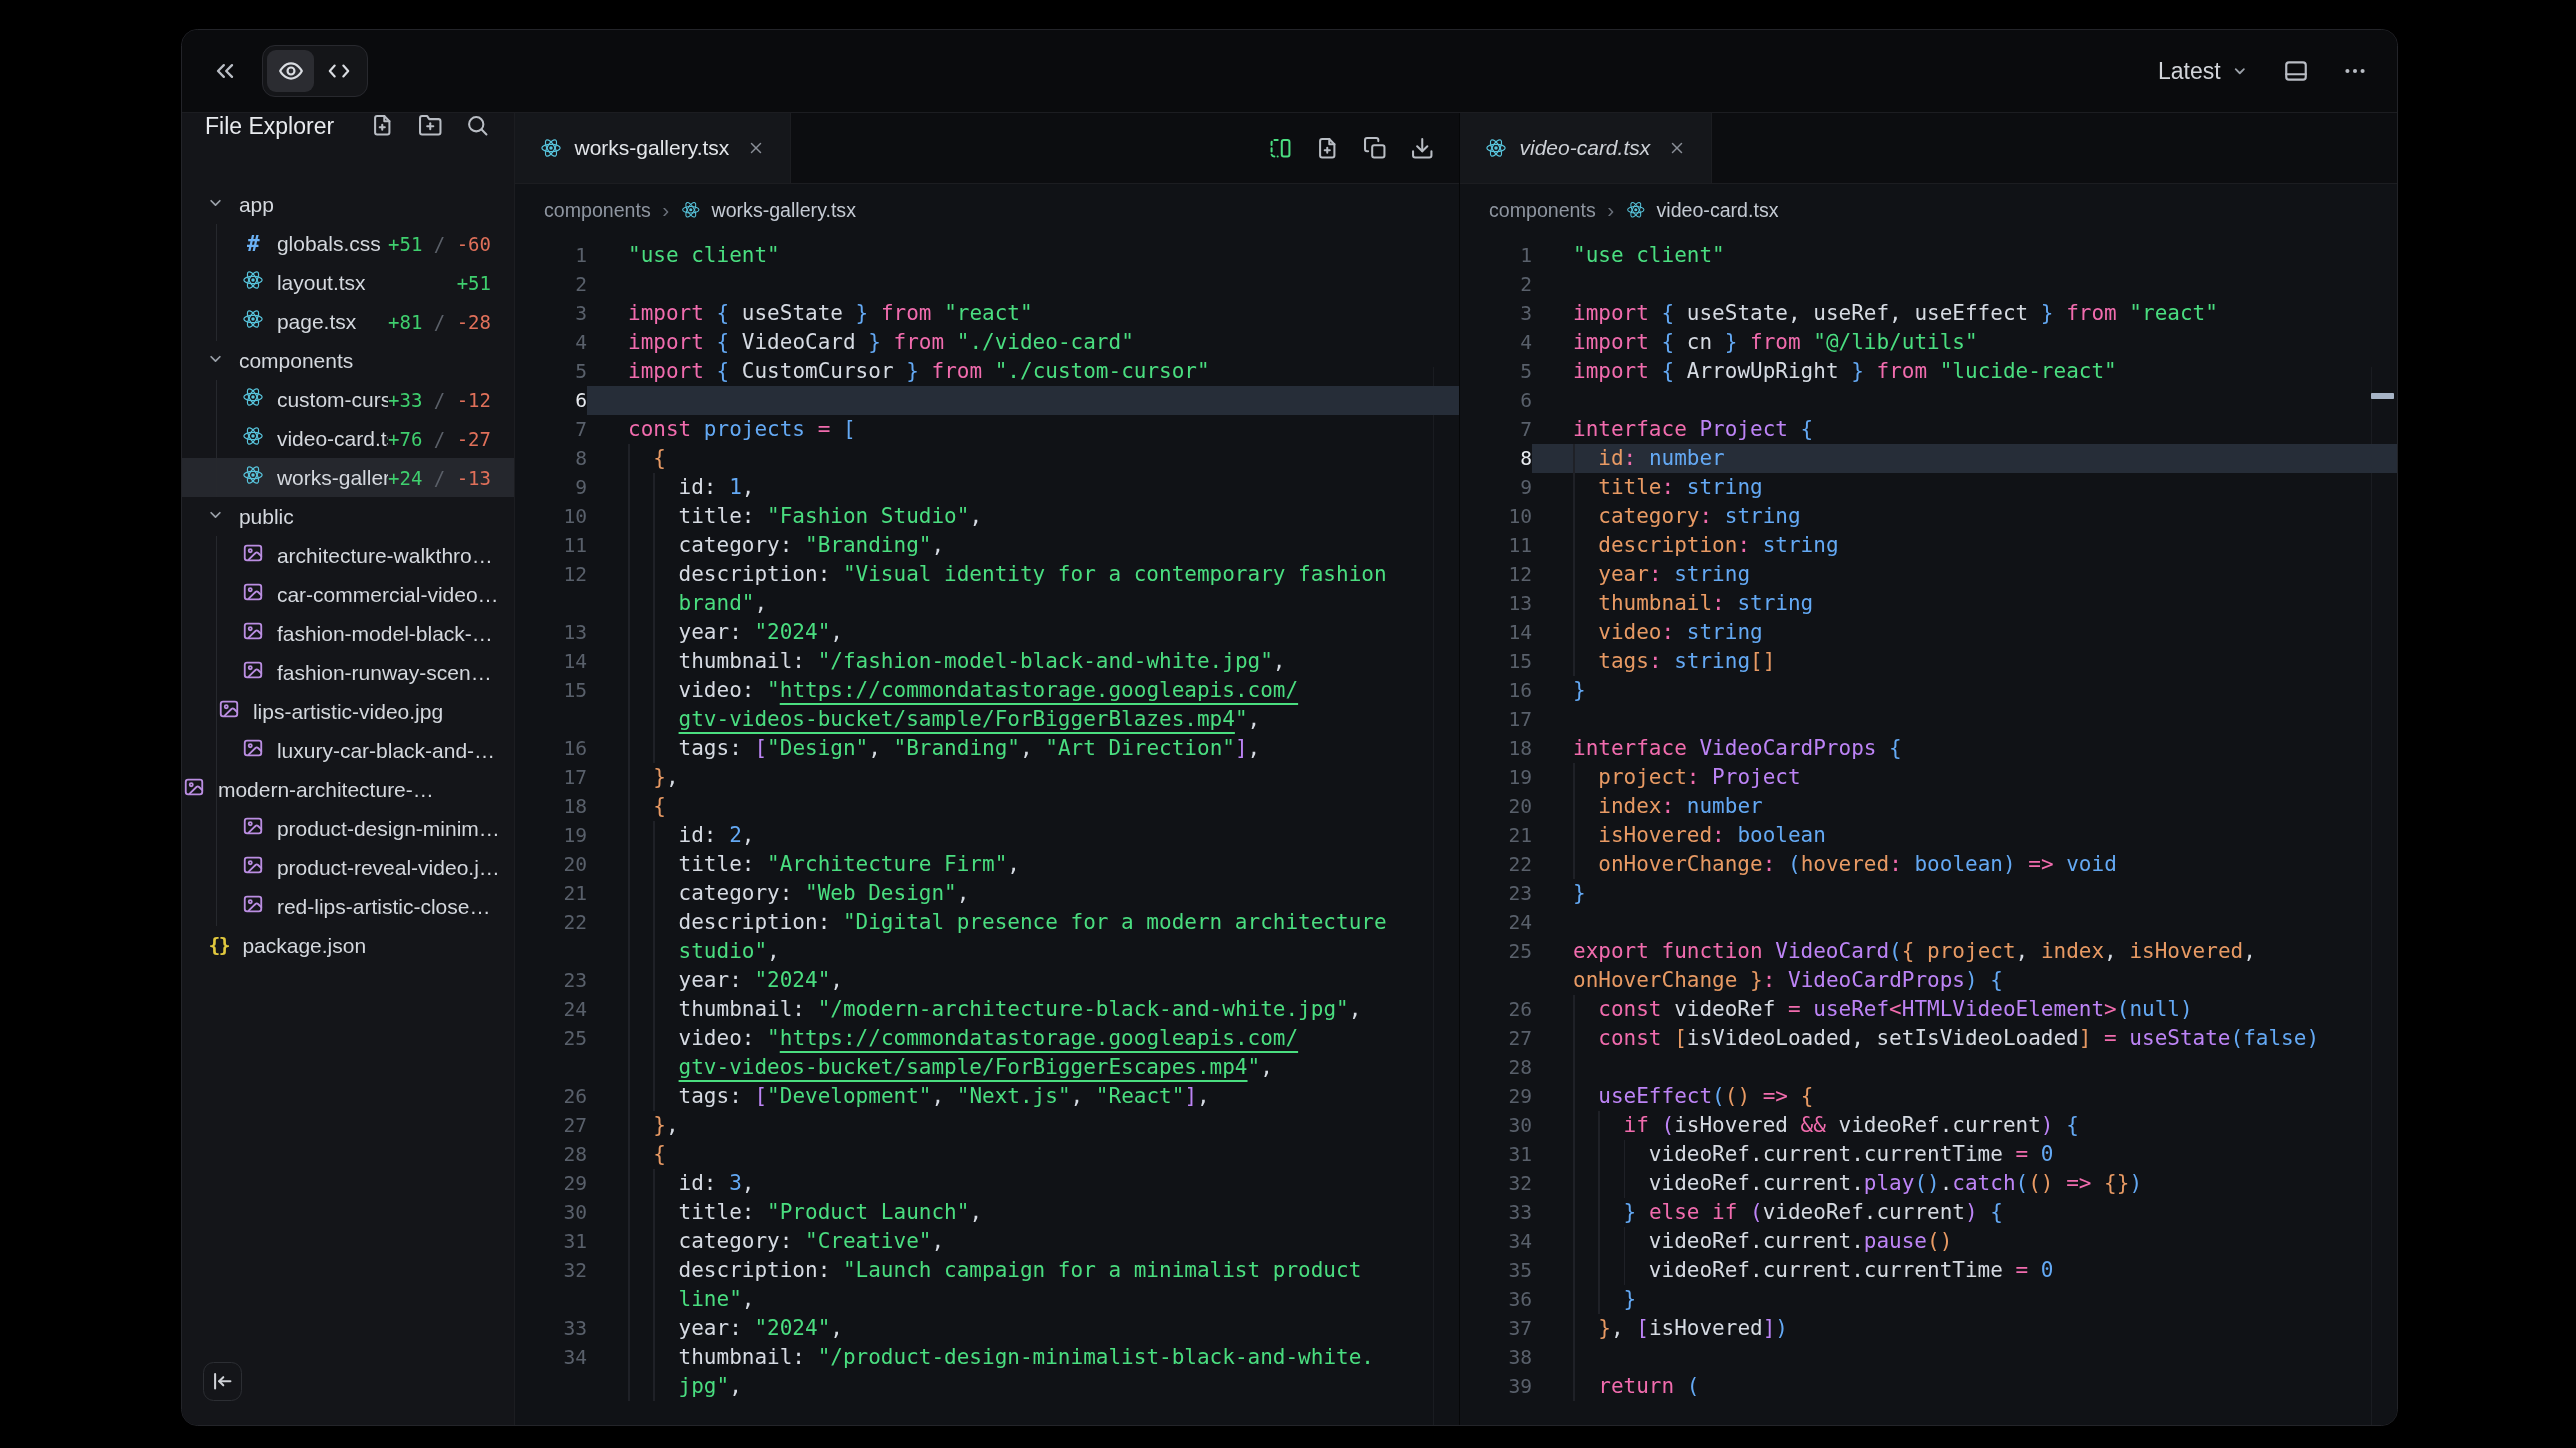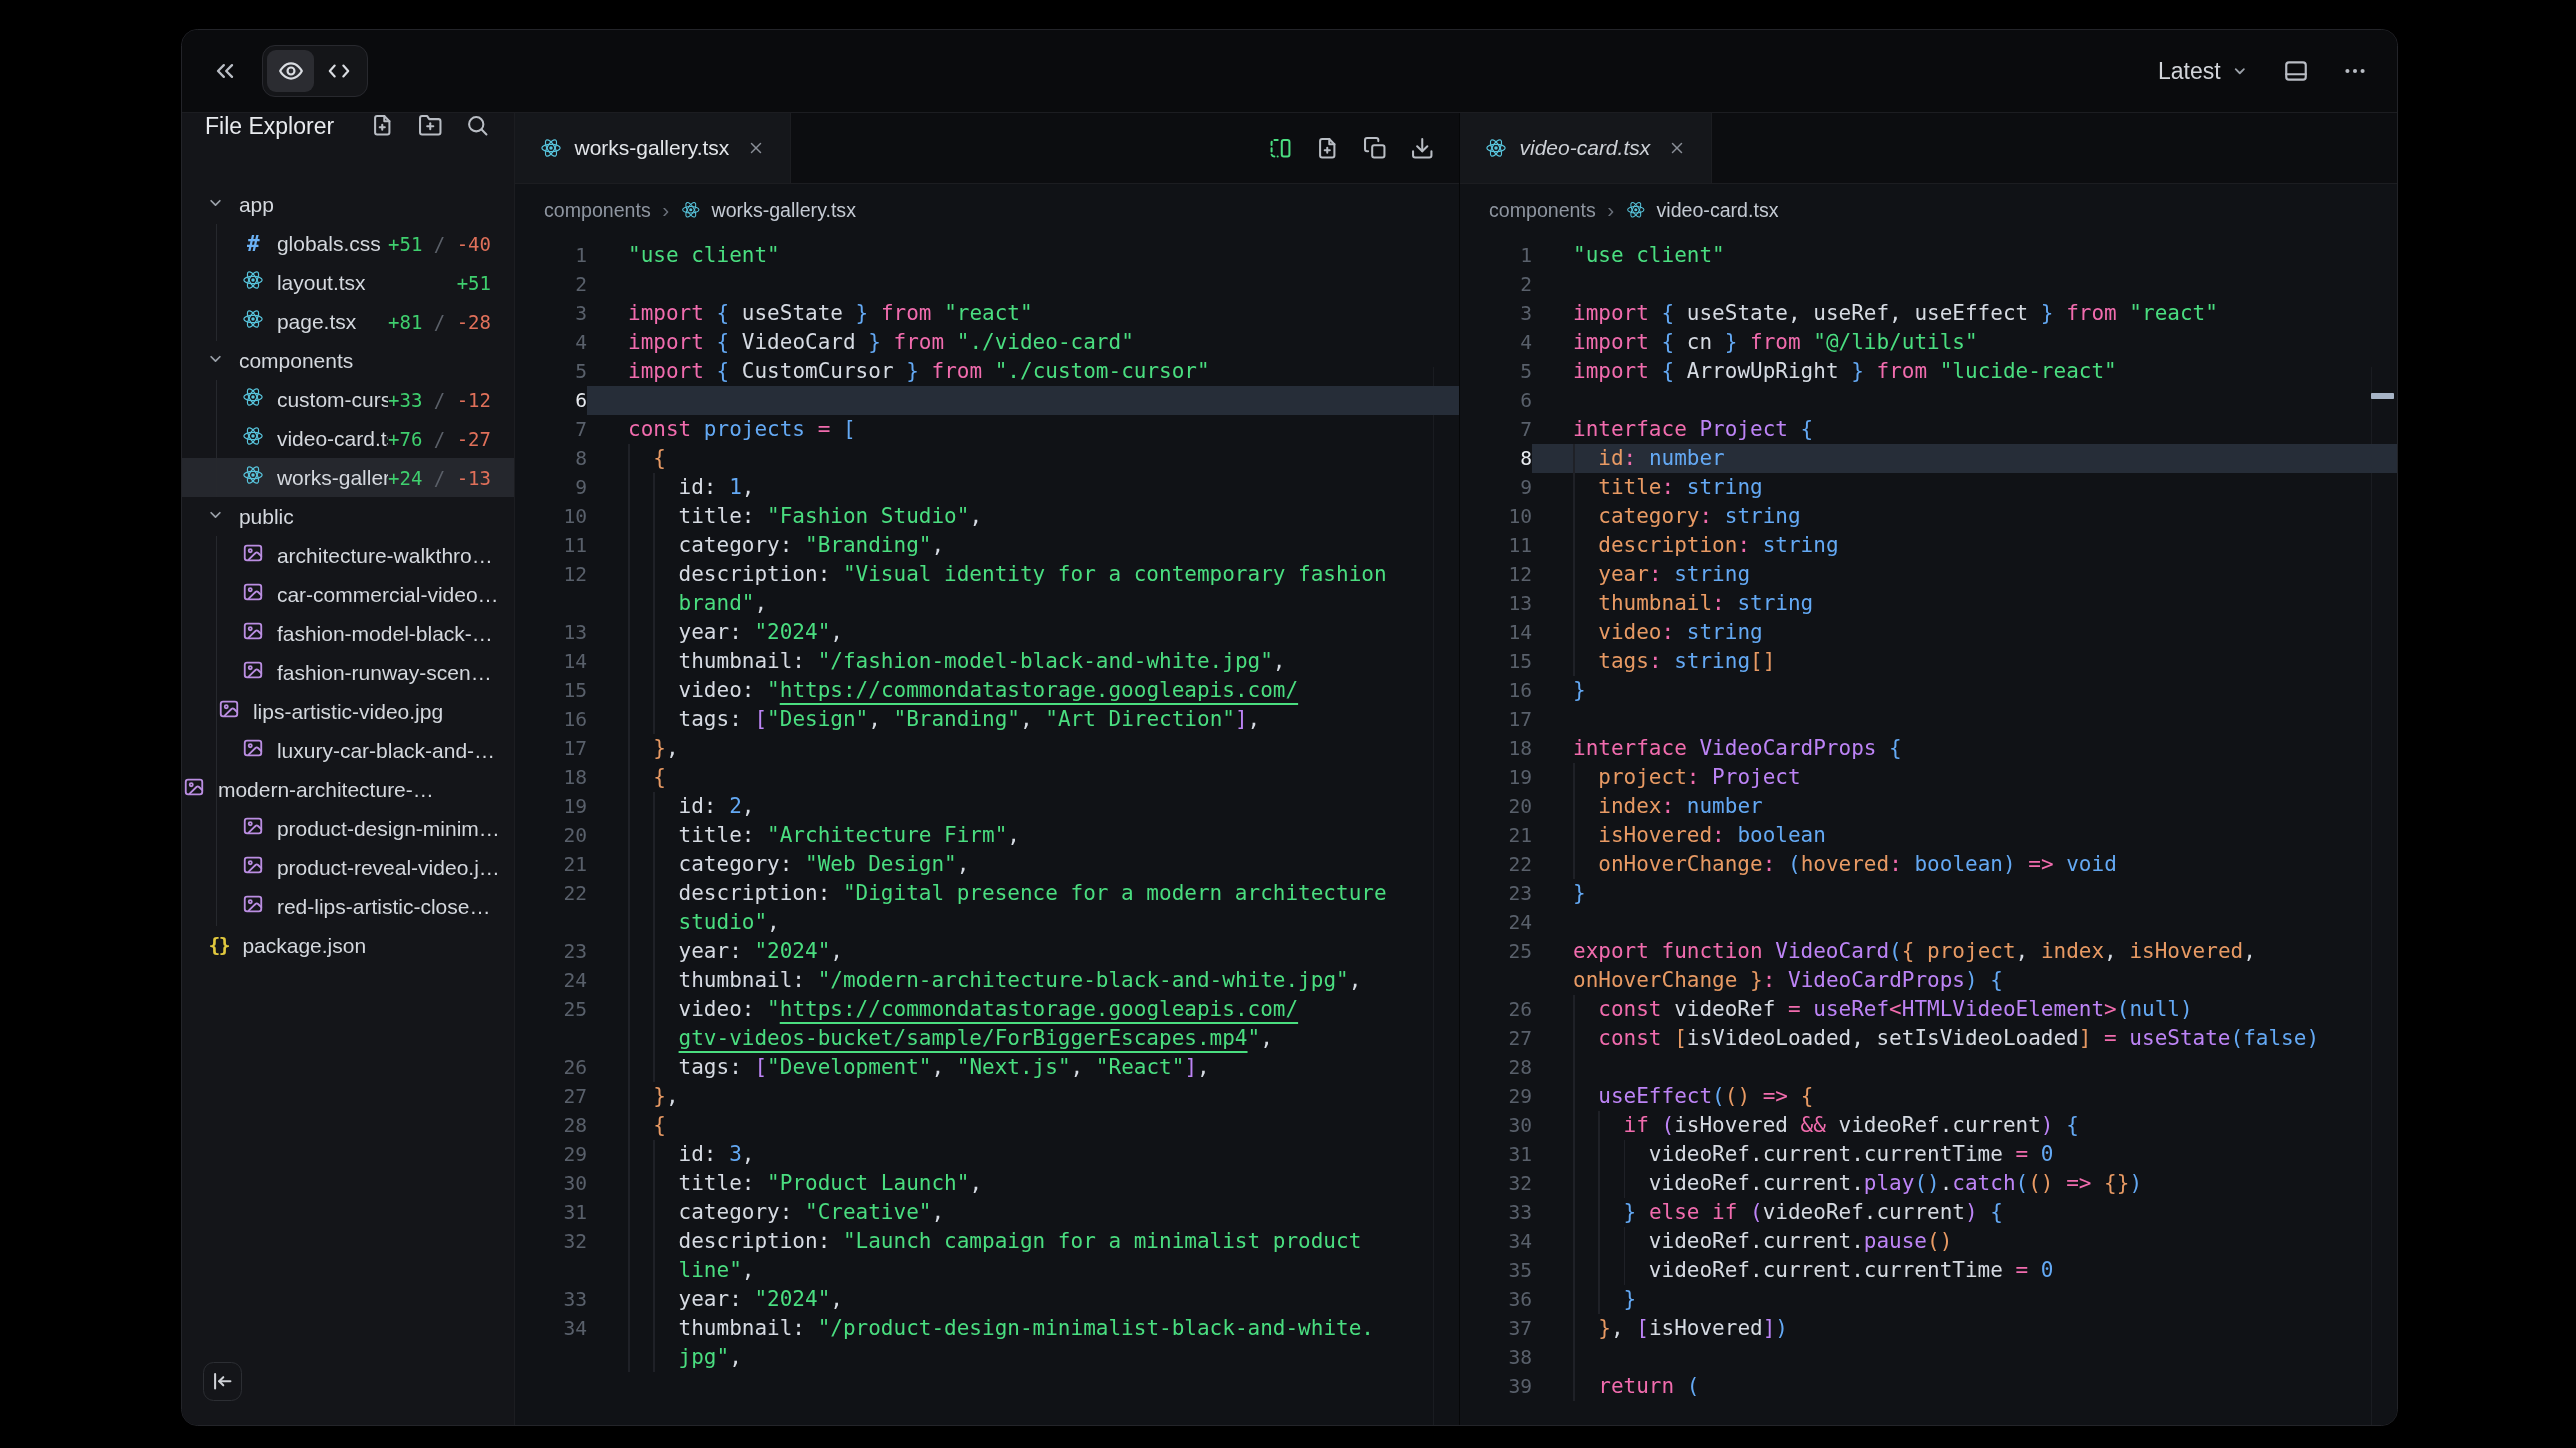--- a/index.html
+++ b/index.html
@@ -166,7 +166,7 @@
             <span class="tguide"></span>
             <span class="ticon icon-css">#</span>
             <span class="lbl">globals.css</span>
-            <span class="diff"><span class="d-add">+51</span><span class="d-sep"> / </span><span class="d-del">-40</span></span>
+            <span class="diff"><span class="d-add">+51</span><span class="d-sep"> / </span><span class="d-del">-60</span></span>
           </div>
           <div class="trow" style="padding-left: 59px;">
             <span class="tguide"></span>

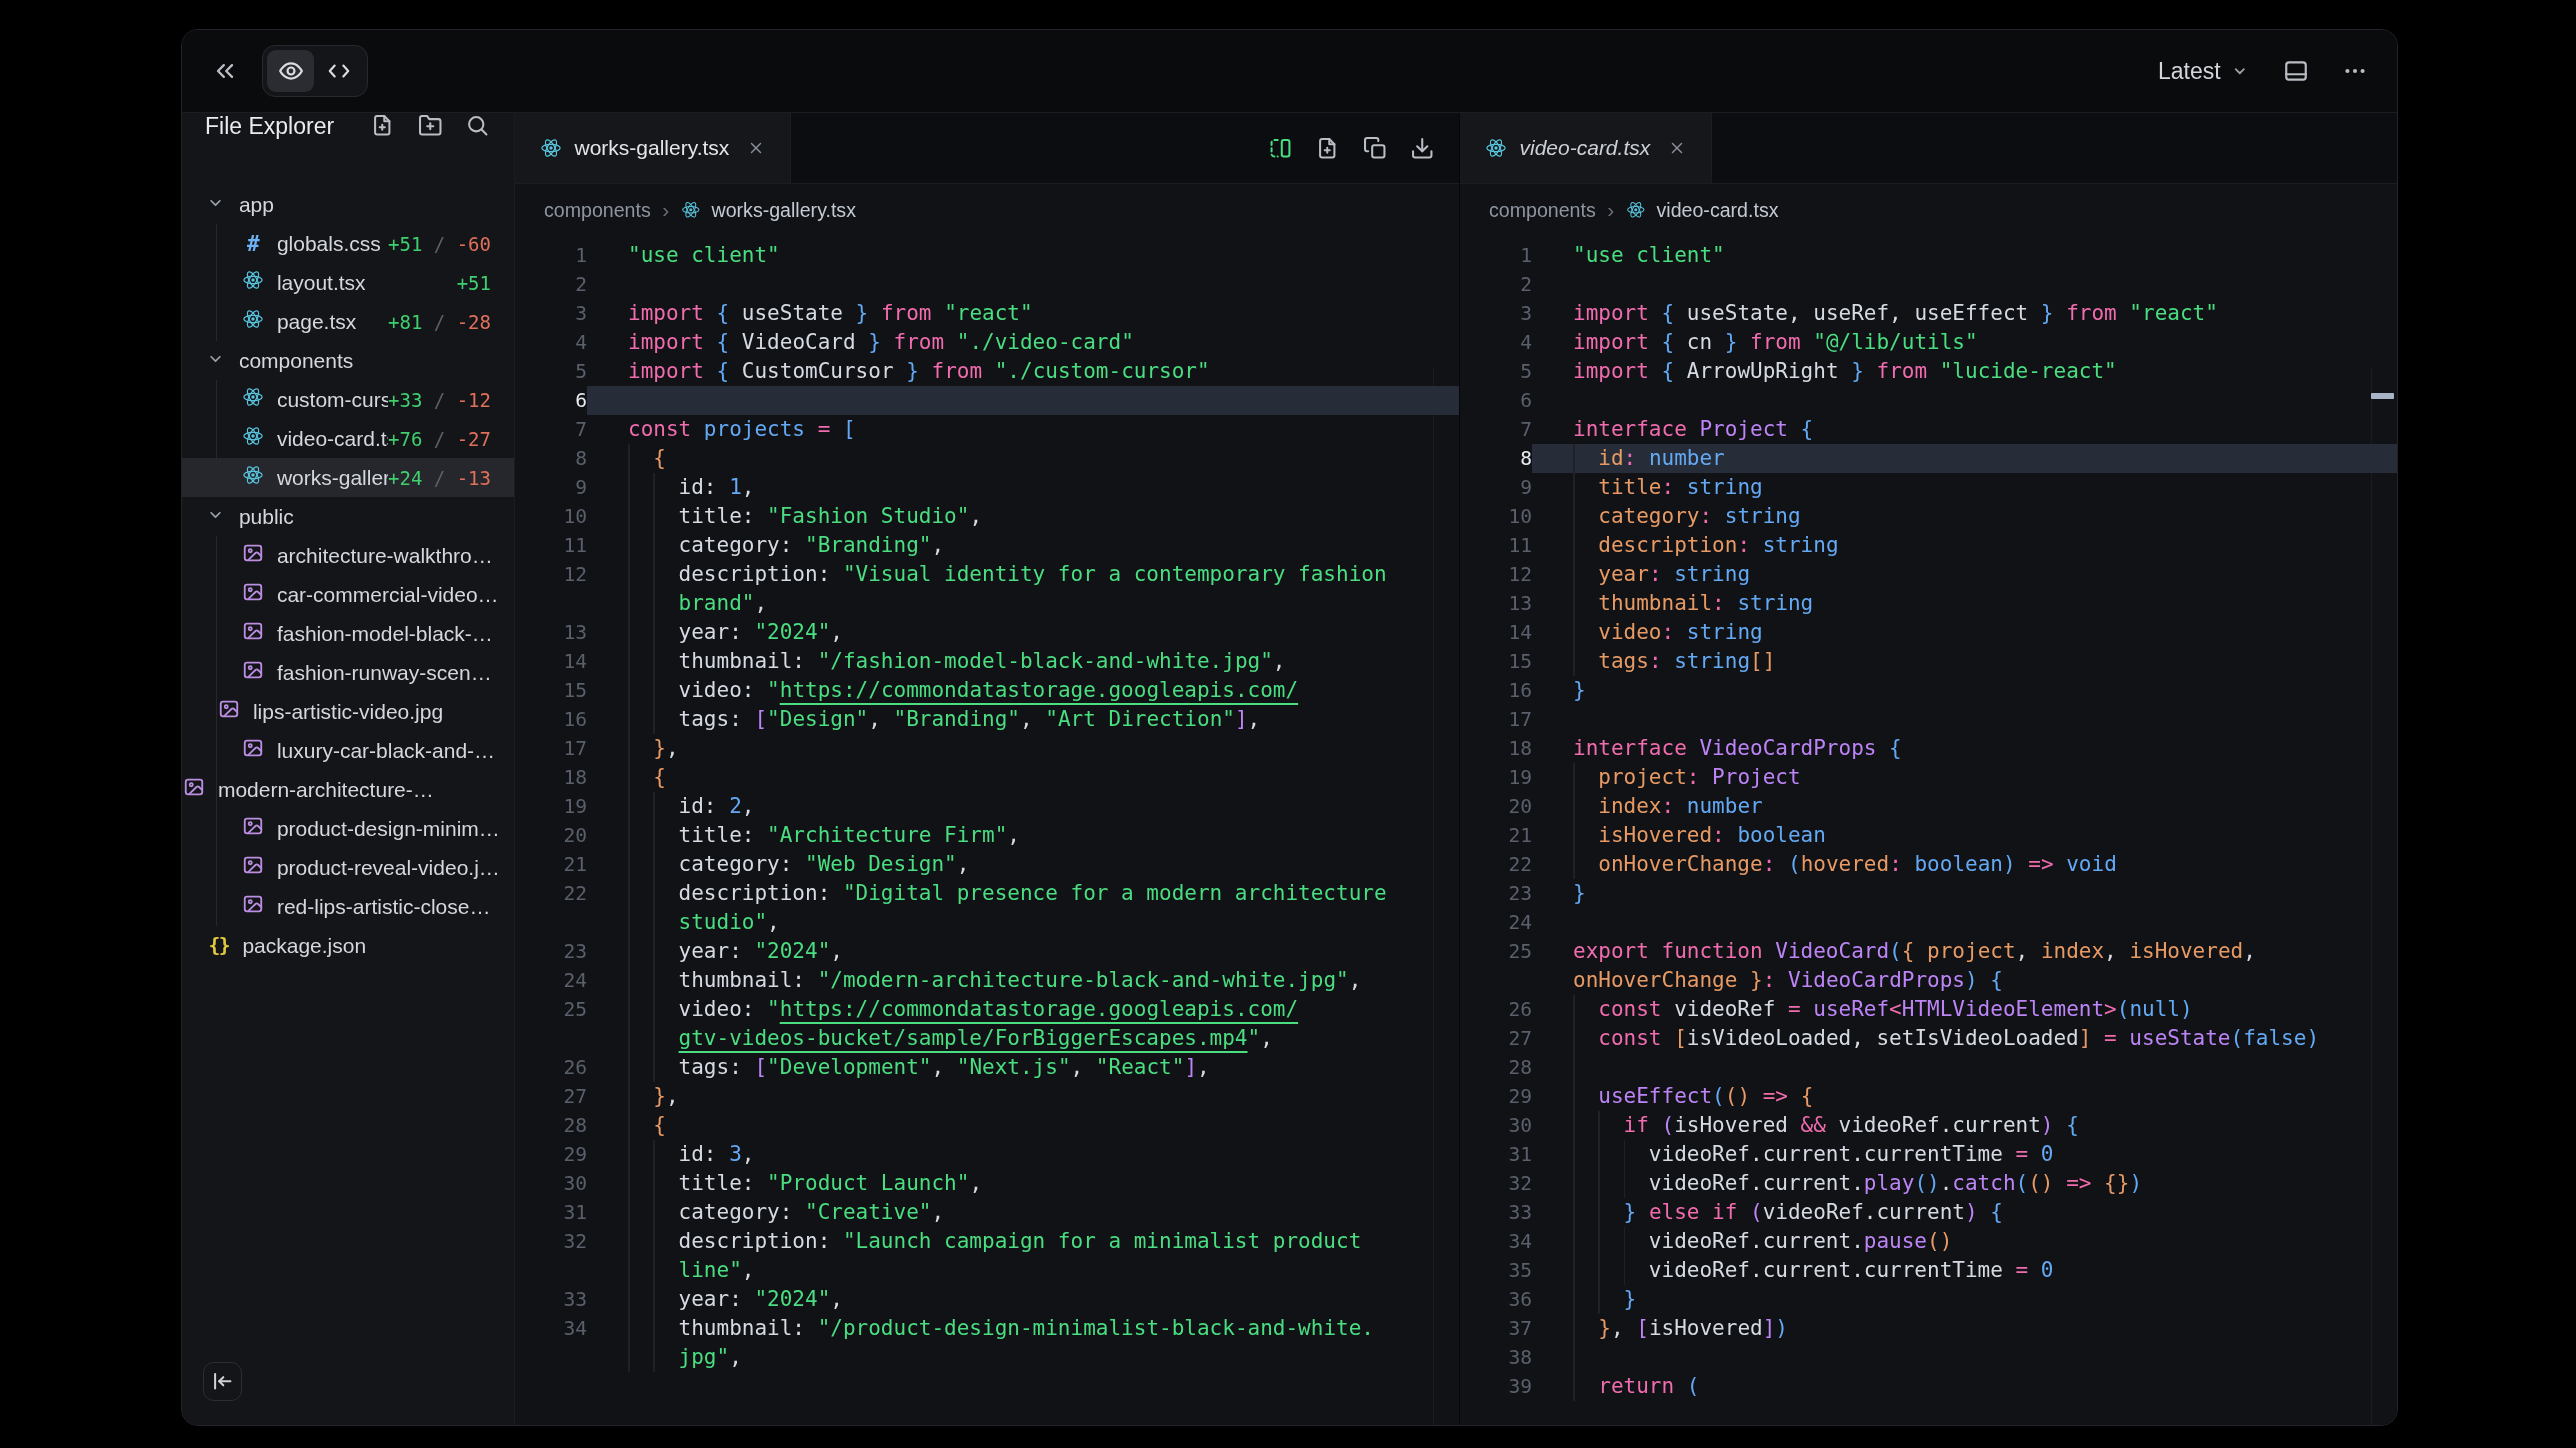--- a/index.html
+++ b/index.html
@@ -511,6 +511,10 @@
             <span class="ctext"><i class="gline" style="left: calc(0ch + 41px);"></i><i class="gline" style="left: calc(2ch + 41px);"></i><span class="tk-w">    video: </span><span class="tk-s">"</span><span class="tk-su">https://commondatastorage.googleapis.com/</span></span>
           </div>
           <div class="crow">
+            <span class="ln"></span>
+            <span class="ctext"><i class="gline" style="left: calc(0ch + 41px);"></i><i class="gline" style="left: calc(2ch + 41px);"></i><span class="tk-w">    </span><span class="tk-su">gtv-videos-bucket/sample/ForBiggerBlazes.mp4</span><span class="tk-s">"</span><span class="tk-w">,</span></span>
+          </div>
+          <div class="crow">
             <span class="ln">16</span>
             <span class="ctext"><i class="gline" style="left: calc(0ch + 41px);"></i><i class="gline" style="left: calc(2ch + 41px);"></i><span class="tk-w">    tags: </span><span class="tk-p">[</span><span class="tk-s">"Design"</span><span class="tk-w">, </span><span class="tk-s">"Branding"</span><span class="tk-w">, </span><span class="tk-s">"Art Direction"</span><span class="tk-p">]</span><span class="tk-w">,</span></span>
           </div>

